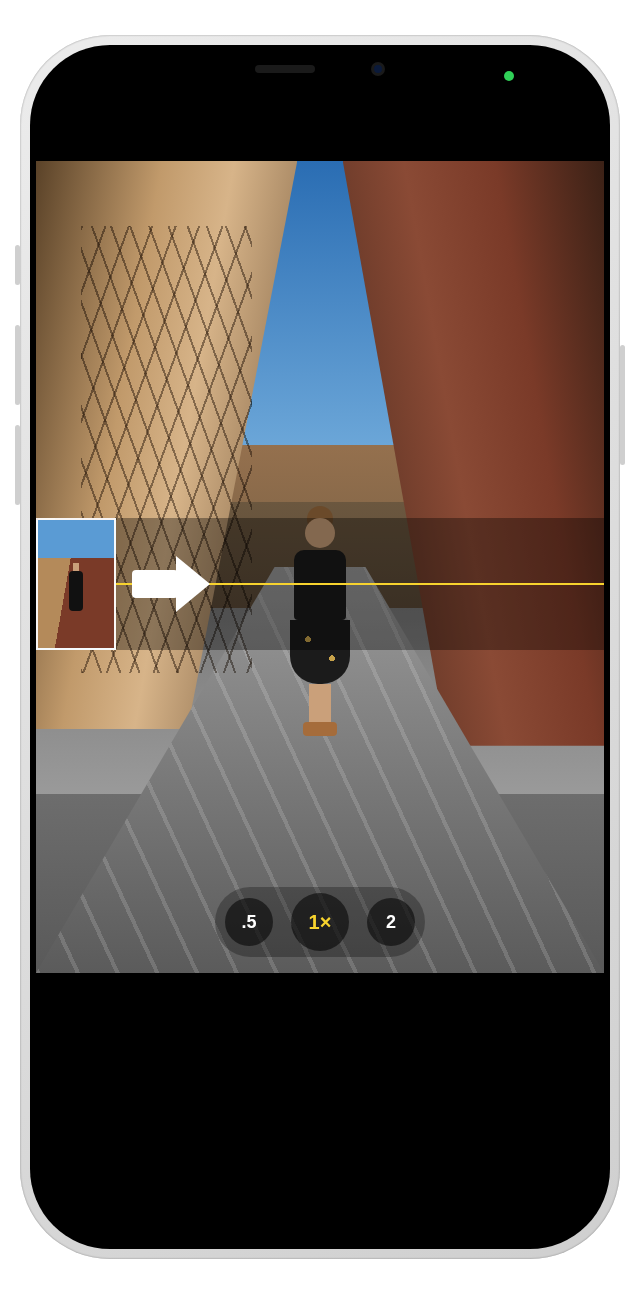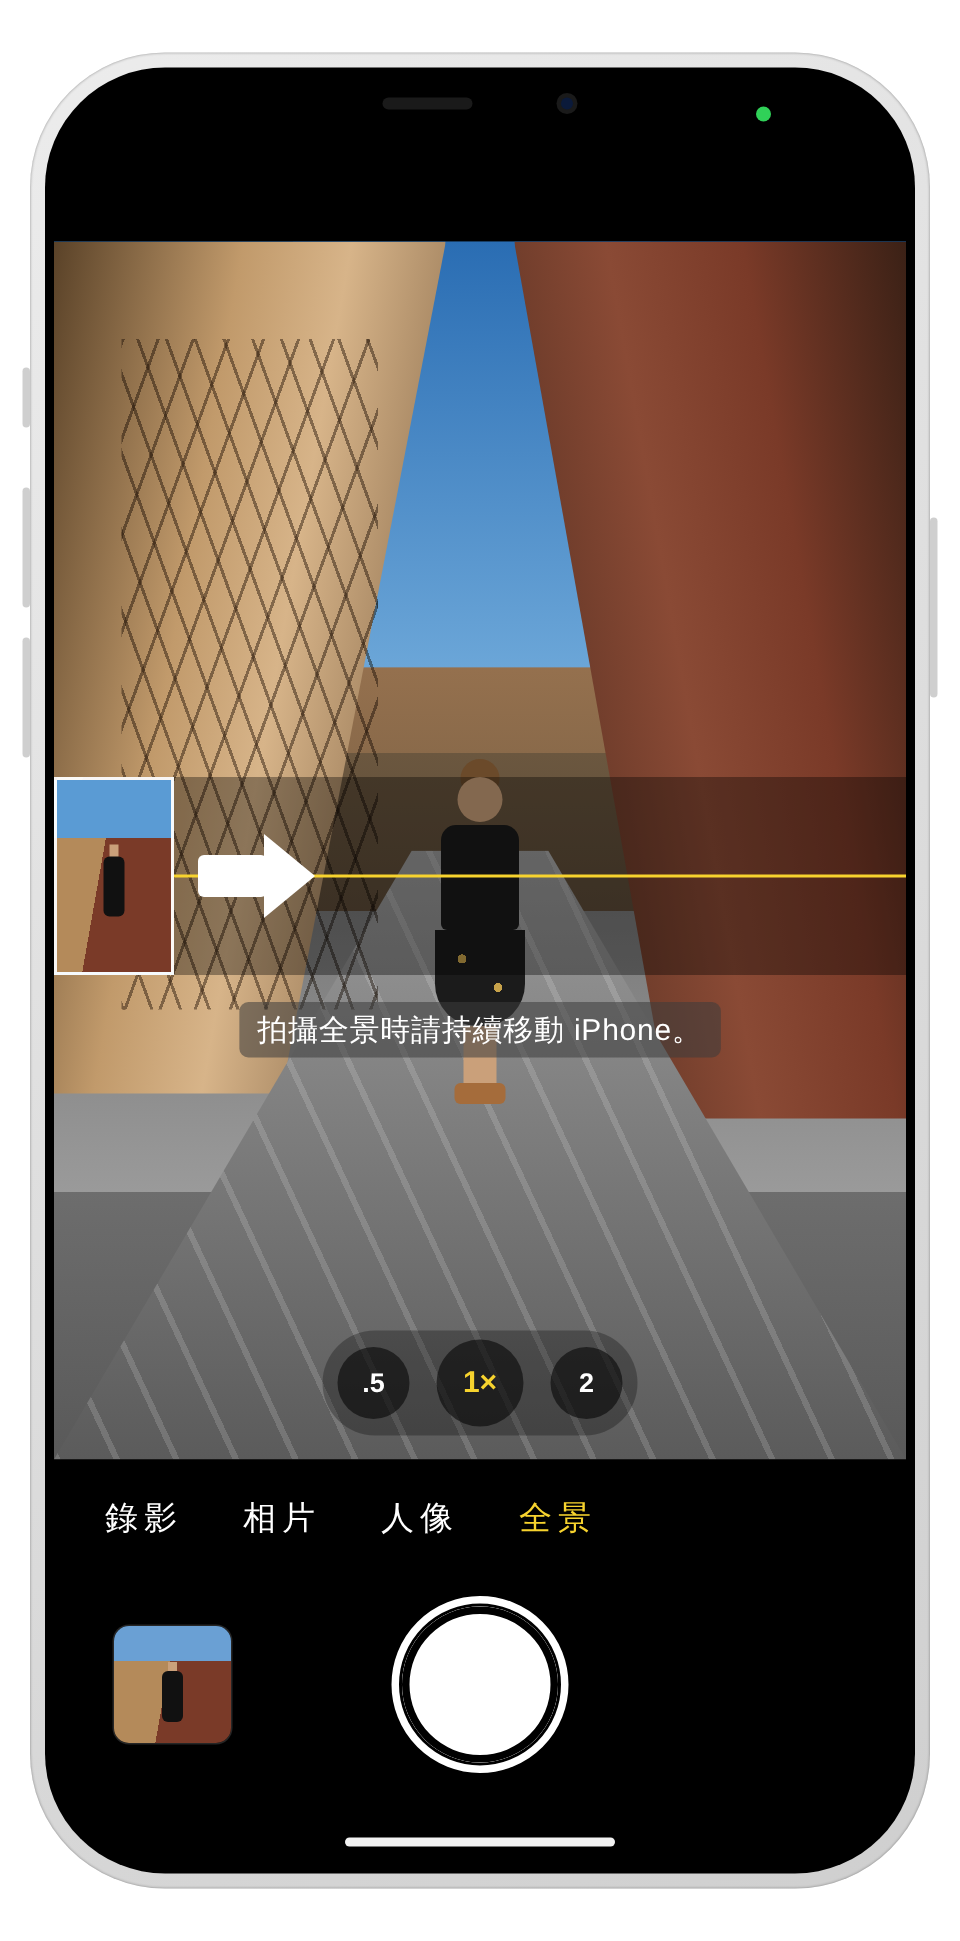--- a/index.html
+++ b/index.html
@@ -268,7 +268,6 @@
           <div class="pano-arrow"></div>
         </div>
 
-        <div class="pano-instruction">拍攝全景時請持續移動 iPhone。</div>
 
         <div class="zoom-row">
           <div class="zoom-pill">

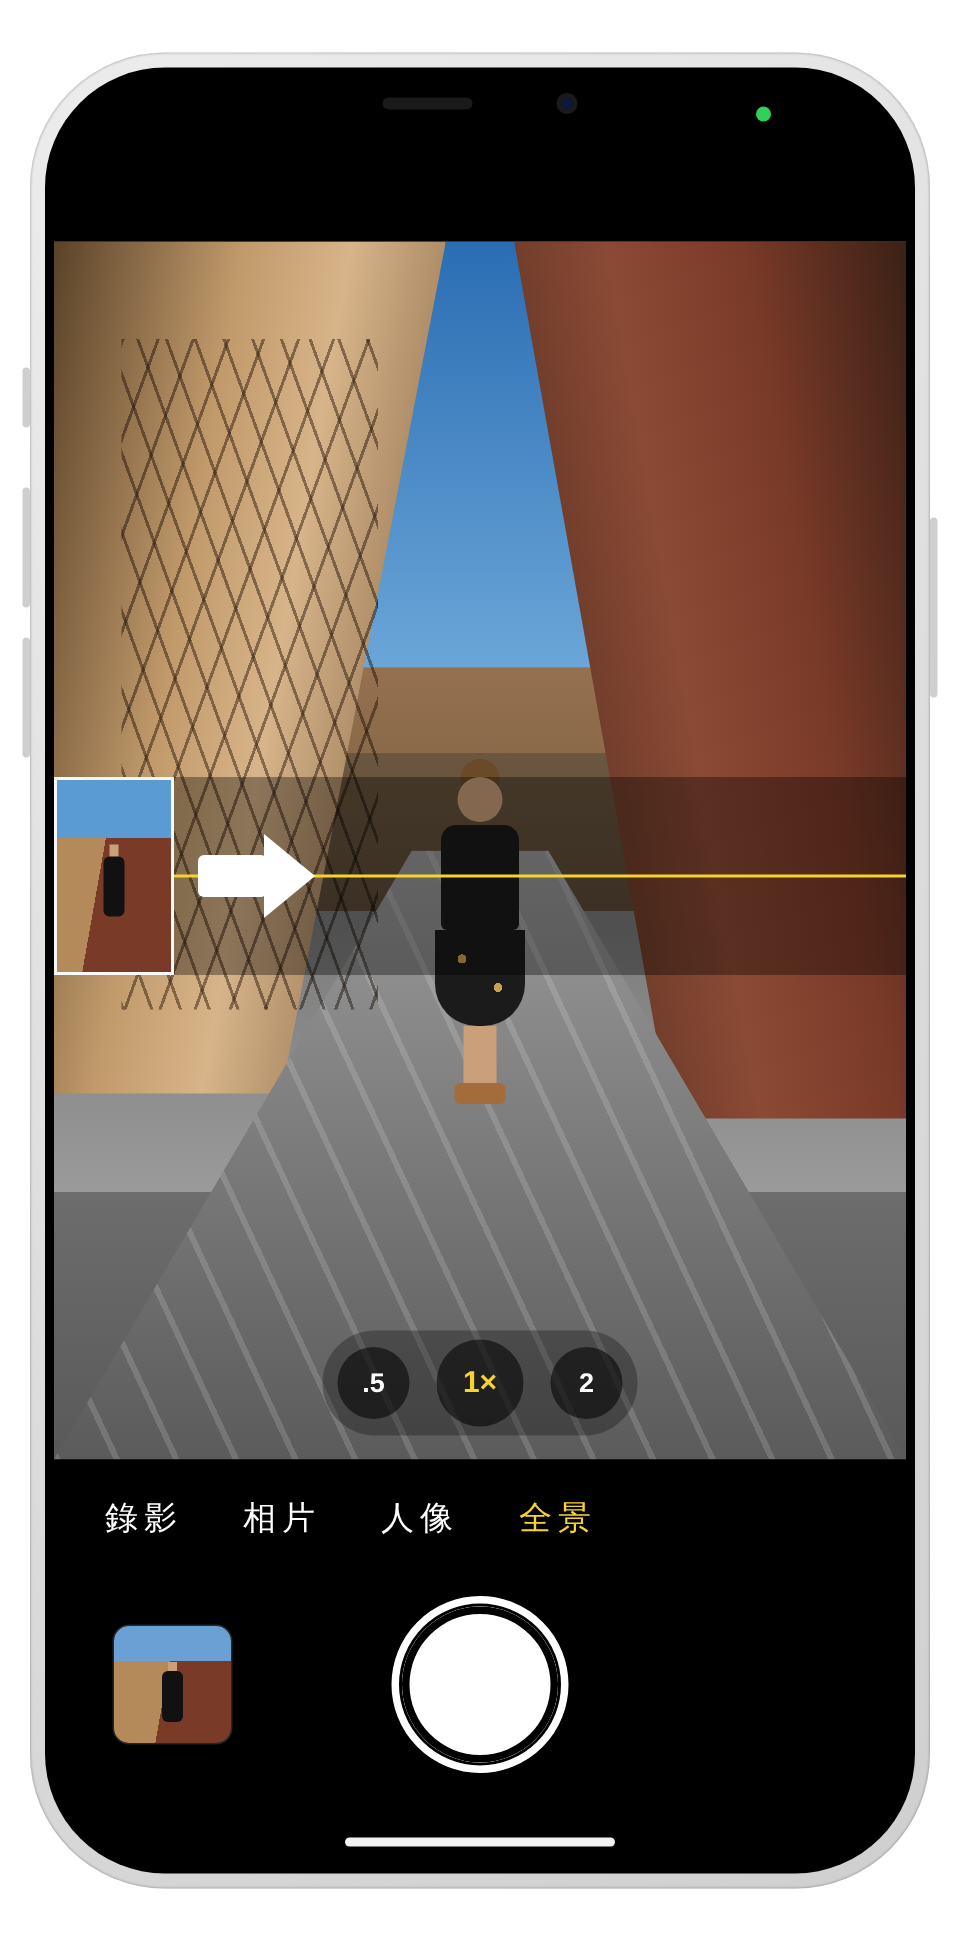--- a/index.html
+++ b/index.html
@@ -282,22 +282,6 @@
         </div>
       </div>
 
-      <div class="bottom">
-        <div class="modes">
-          <div class="mode">錄影</div>
-          <div class="mode">相片</div>
-          <div class="mode">人像</div>
-          <div class="mode active">全景</div>
-        </div>
-
-        <div class="controls">
-          <div class="thumb"></div>
-          <div class="shutter"></div>
-          <div class="spacer"></div>
-        </div>
-
-        <div class="home-indicator"></div>
-      </div>
 
     </div>
   </div>

